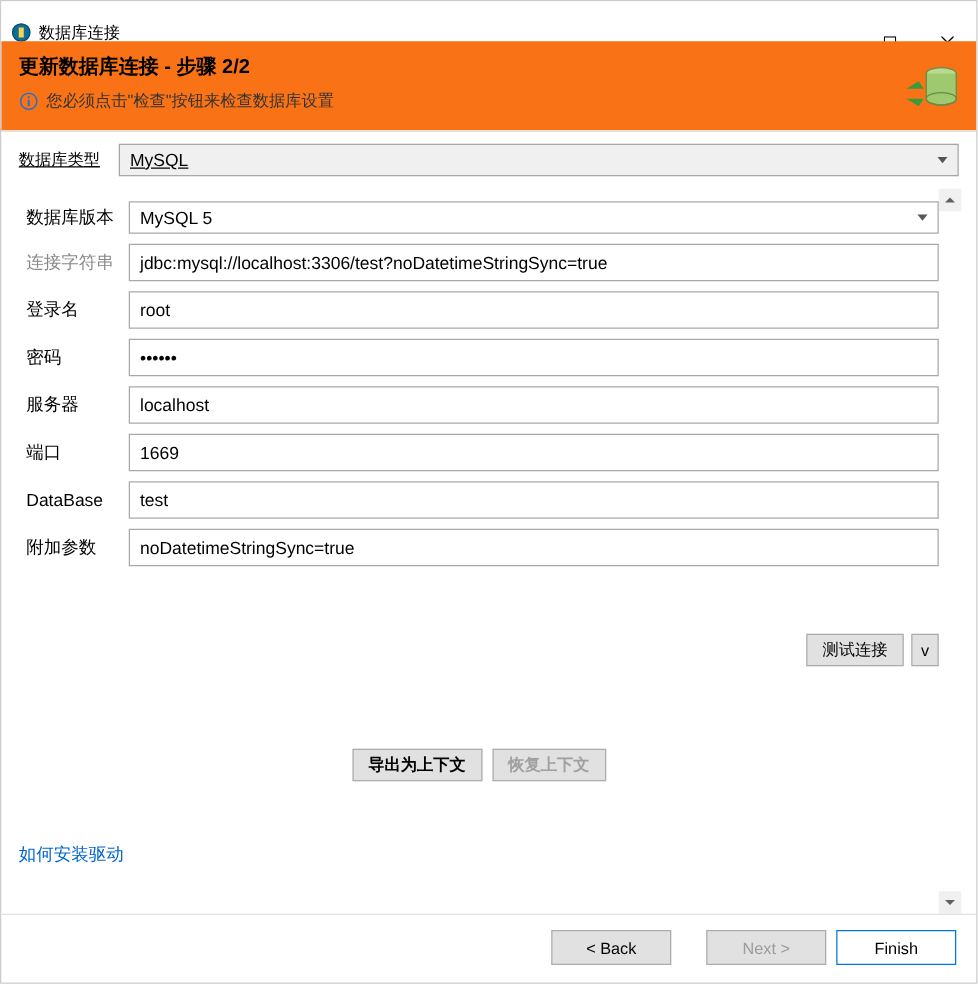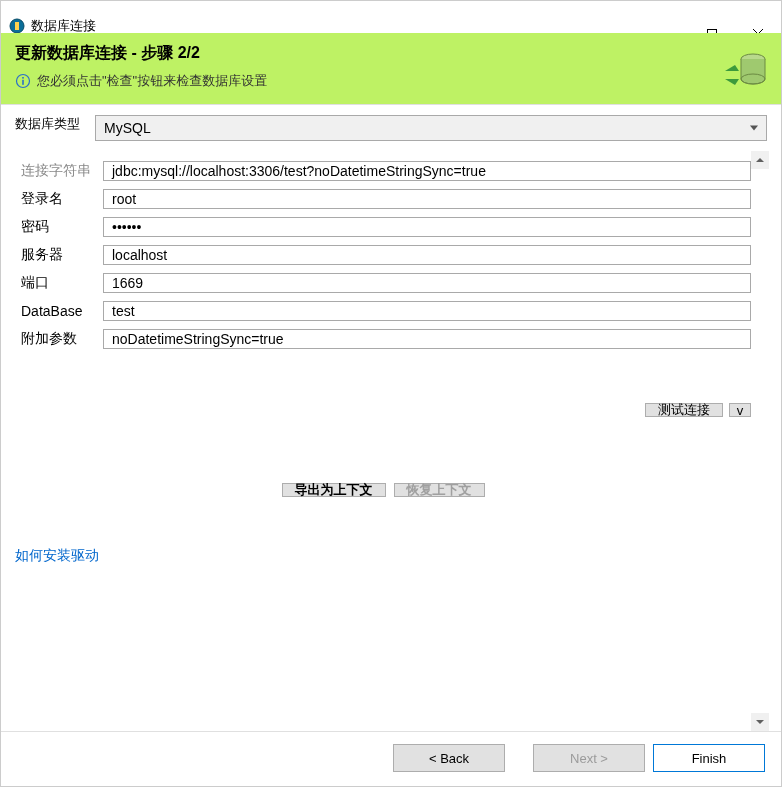--- a/index.html
+++ b/index.html
@@ -39,7 +39,7 @@
     
     .banner {
       padding: 10px 14px 14px 14px;
-      background: #bef264;
+      background: #f97316;
       position: relative;
       border-bottom: 1px solid #e0e0e0;
     }

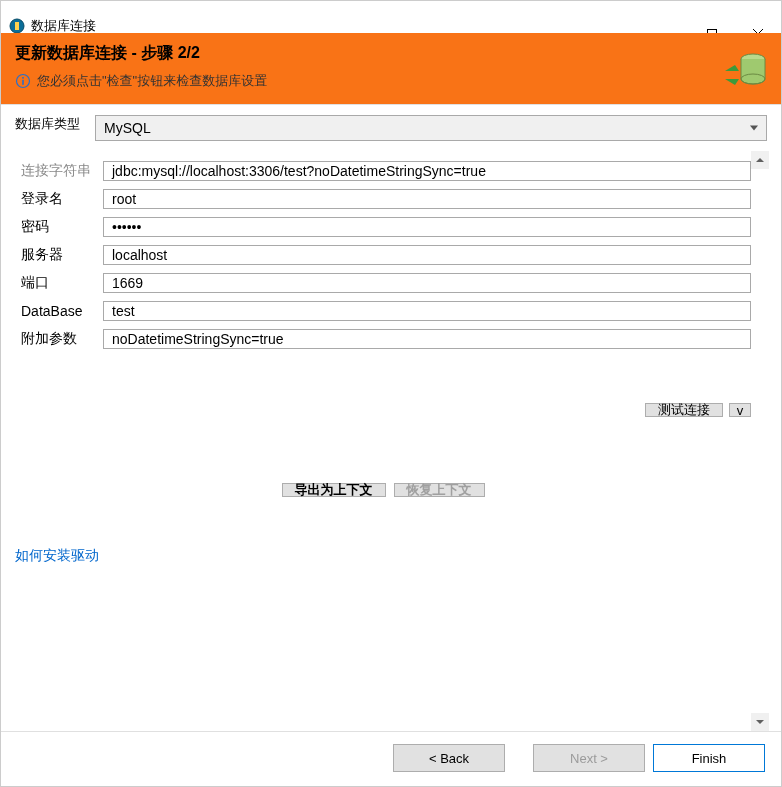--- a/index.html
+++ b/index.html
@@ -60,9 +60,10 @@
     
     .dbtype-row {
       display: flex;
-      align-items:flex-start;
+      align-items:center;
       padding: 10px 14px;
       gap: 8px;
+      text-decoration: underline;
     }
     .dbtype-row label { width: 72px; color: #000; }
     .combo {

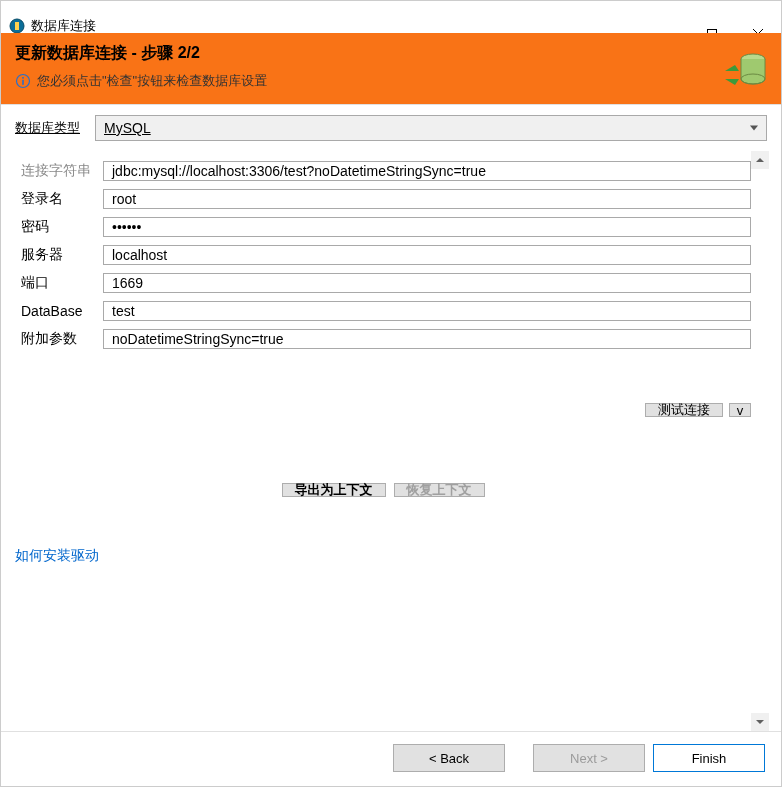--- a/index.html
+++ b/index.html
@@ -251,6 +251,12 @@
     </div>
   </div>
 
+  <div class="form-row">
+    <label>数据库版本</label>
+    <div class="combo">
+      <span>MySQL 5</span>
+    </div>
+  </div>
 
   <div class="form-row">
     <label class="disabled">连接字符串</label>

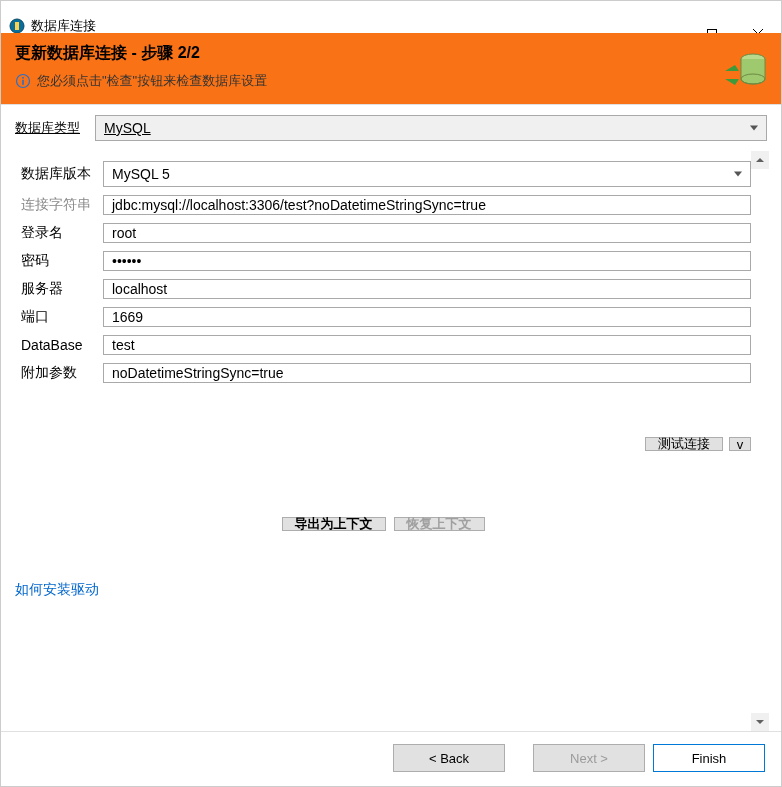--- a/index.html
+++ b/index.html
@@ -122,7 +122,7 @@
     .form-row label.disabled { color: #888; }
     .form-row .input {
       flex: 1;
-      height: 20px;
+      height: 30px;
       border: 1px solid #a9a9a9;
       background: #fff;
       padding: 0 8px;

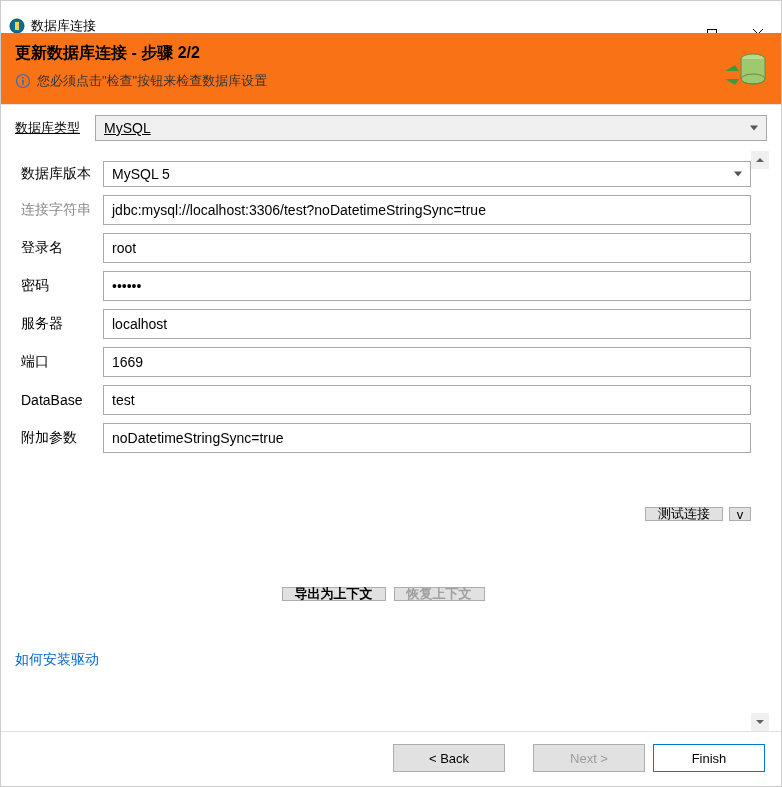--- a/index.html
+++ b/index.html
@@ -138,7 +138,7 @@
       padding-right: 0px;
     }
     .btn {
-      height: 14px;
+      height: 26px;
       padding: 0 12px;
       border: 1px solid #adadad;
       background: #e1e1e1;

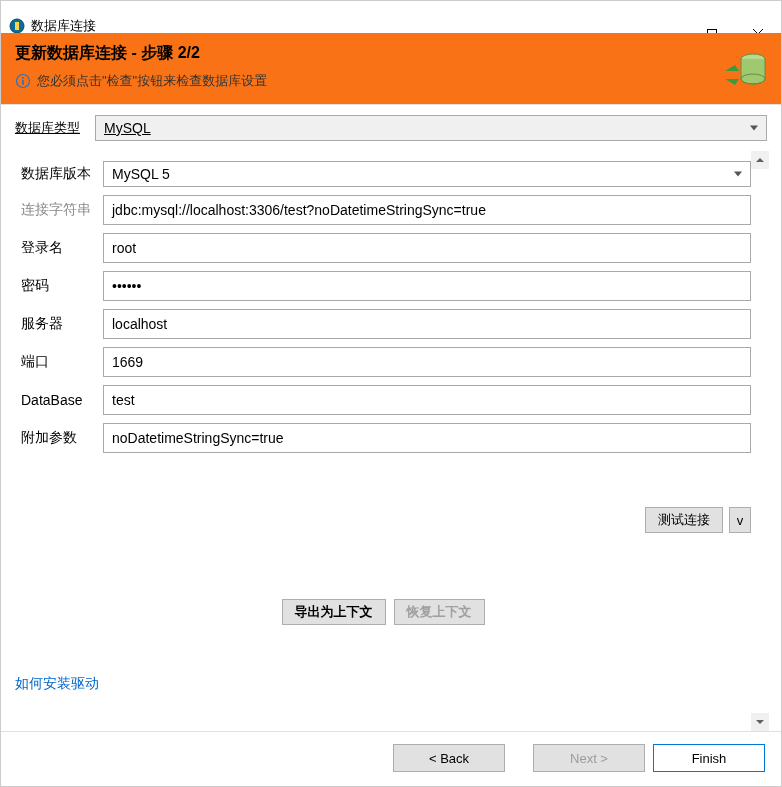--- a/index.html
+++ b/index.html
@@ -165,7 +165,7 @@
       gap: 8px;
     }
     .bottom-bar .wiz-btn {
-      width: 112px;
+      width: 96px;
       height: 28px;
       border: 1px solid #adadad;
       background: #e1e1e1;

